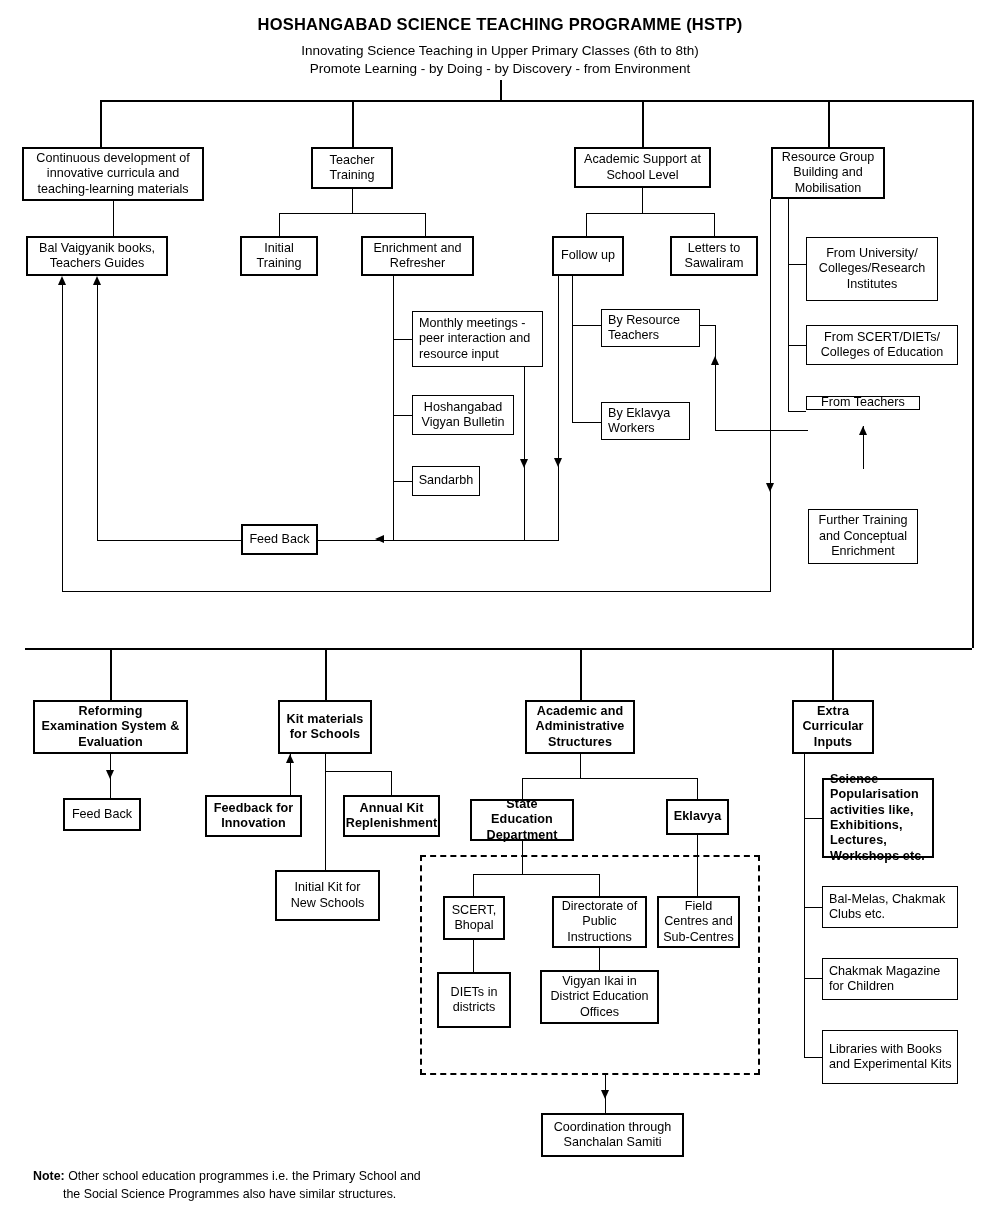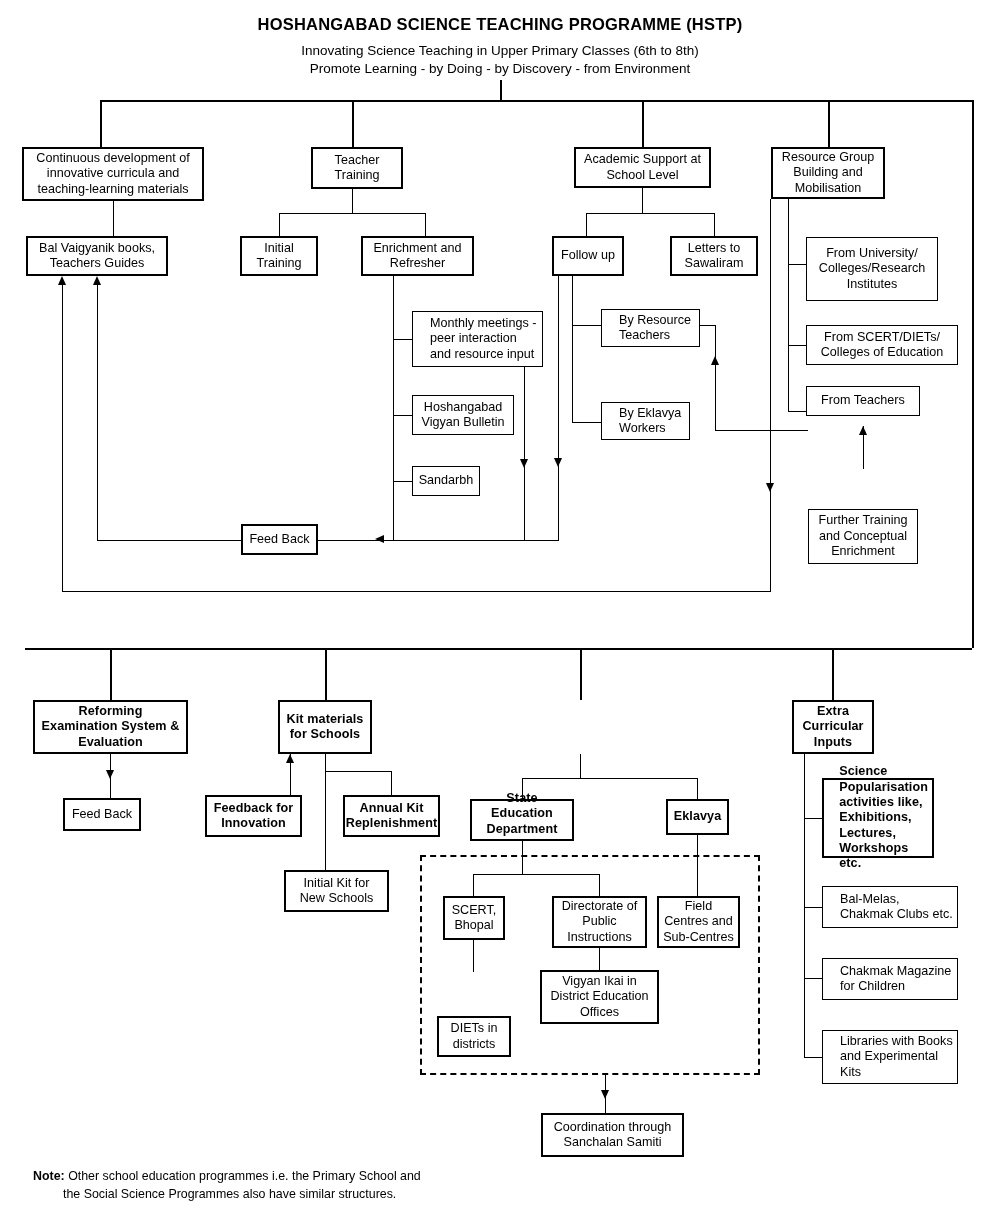--- a/index.html
+++ b/index.html
@@ -58,7 +58,7 @@
     <span>Continuous development of innovative curricula and teaching-learning materials</span>
   </div>
 
-  <div class="box b2" style="left:311px;top:147px;width:92px;height:42px;">
+  <div class="box b2" style="left:311px;top:147px;width:82px;height:42px;">
     <span>Teacher Training</span>
   </div>
 

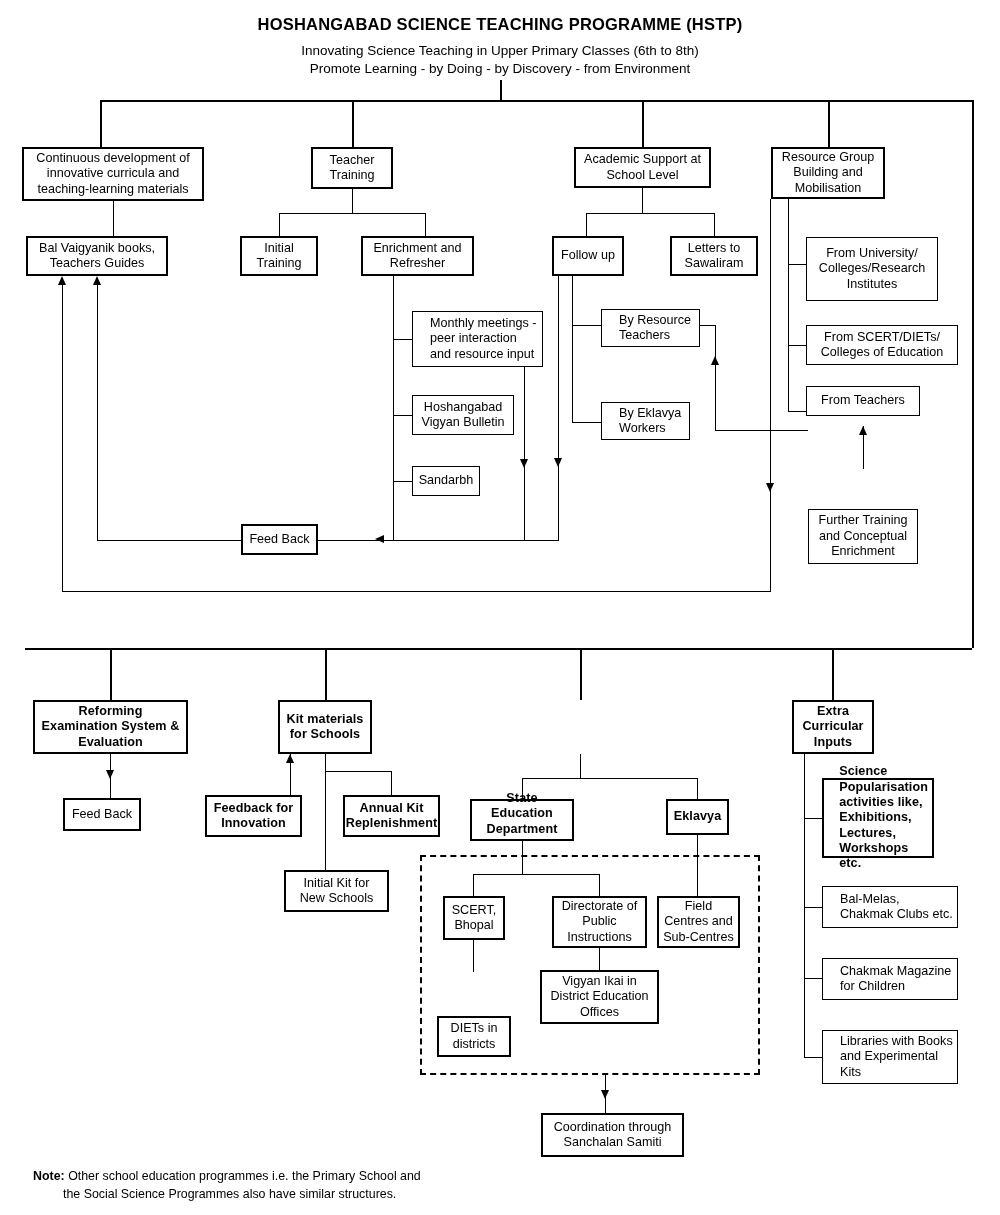--- a/index.html
+++ b/index.html
@@ -15,7 +15,7 @@
        font-size:12.6px;line-height:1.22;box-sizing:border-box;padding:2px 4px;}
   .box.bold{font-weight:bold;border-width:2.4px;letter-spacing:.1px;}
   .box.b2{border-width:2.2px;}
-  .box.left{justify-content:flex-end;text-align:left;padding-left:17px;}
+  .box.left{justify-content:flex-end;text-align:left;padding-left:6px;}
 
   
   .h{position:absolute;height:0;border-top:1.6px solid #000;}

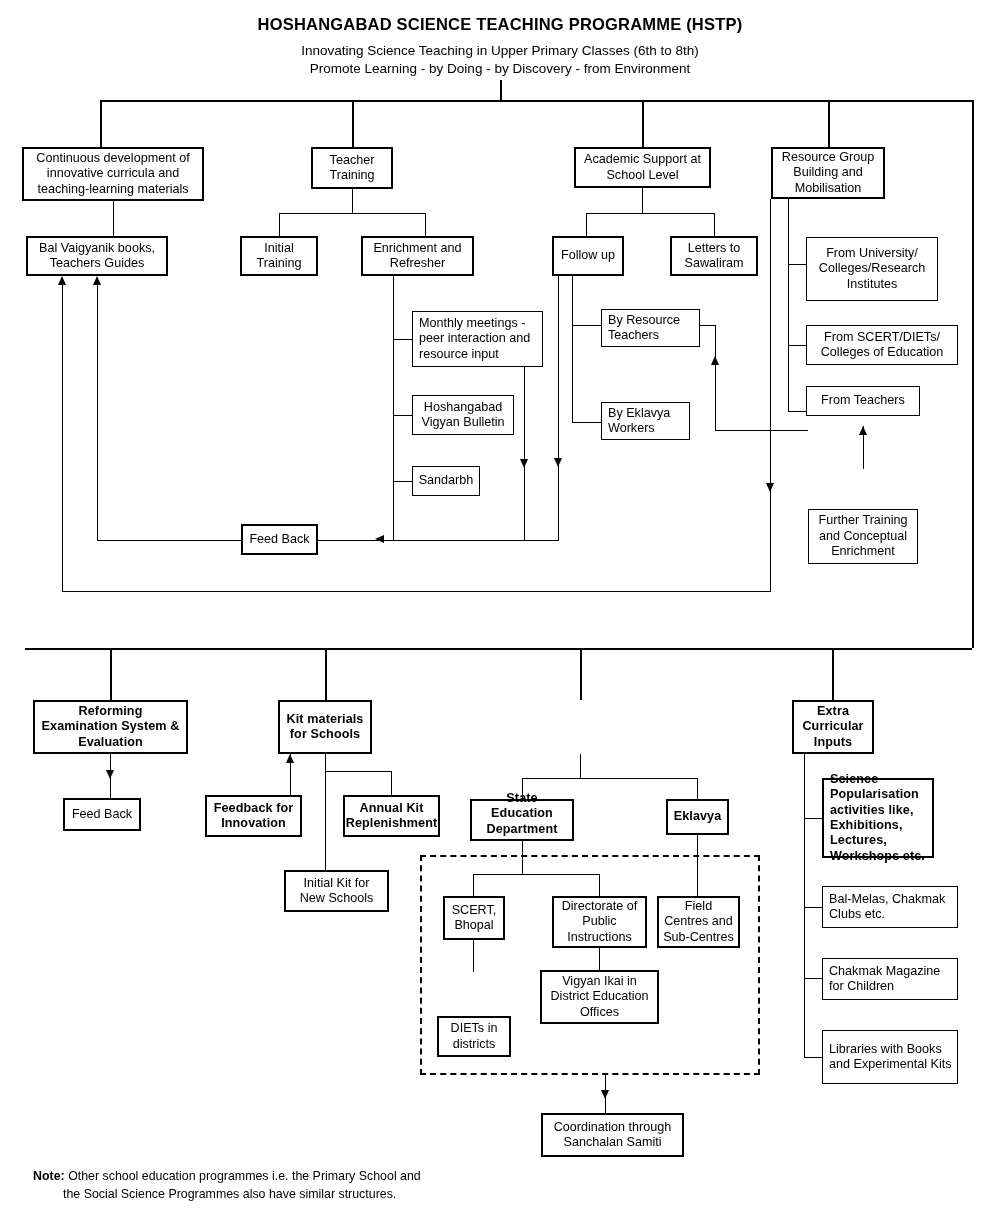--- a/index.html
+++ b/index.html
@@ -147,7 +147,7 @@
   <div class="box" style="left:806px;top:325px;width:152px;height:40px;">
     <span>From SCERT/DIETs/ Colleges of Education</span>
   </div>
-  <div class="box" style="left:806px;top:386px;width:114px;height:30px;">
+  <div class="box" style="left:806px;top:396px;width:114px;height:14px;">
     <span>From Teachers</span>
   </div>
 

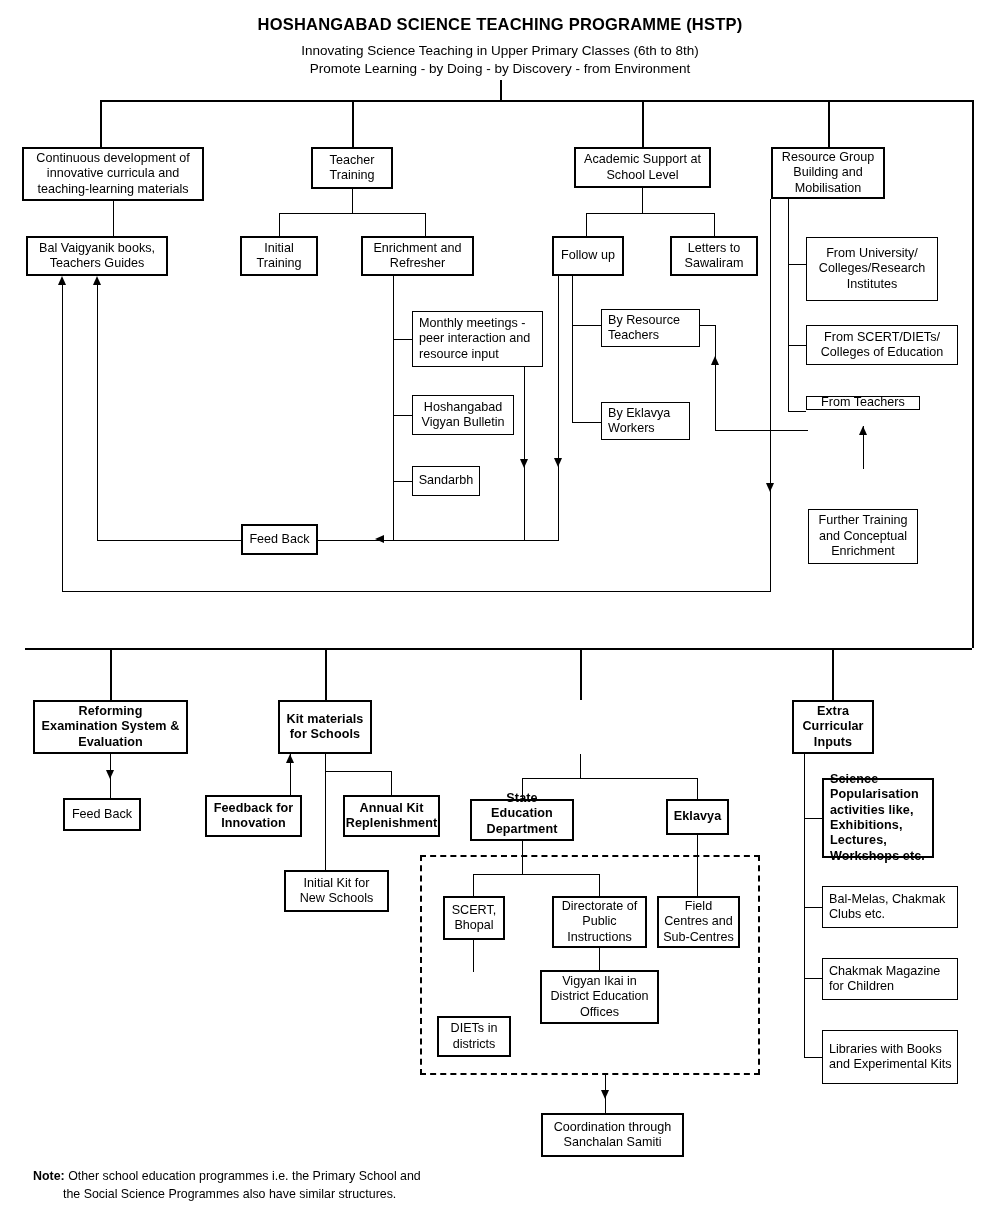--- a/index.html
+++ b/index.html
@@ -186,6 +186,9 @@
   <div class="box bold" style="left:278px;top:700px;width:94px;height:54px;">
     <span>Kit materials for Schools</span>
   </div>
+  <div class="box bold" style="left:525px;top:700px;width:110px;height:54px;">
+    <span>Academic and Administrative Structures</span>
+  </div>
   <div class="box bold" style="left:792px;top:700px;width:82px;height:54px;">
     <span>Extra Curricular Inputs</span>
   </div>

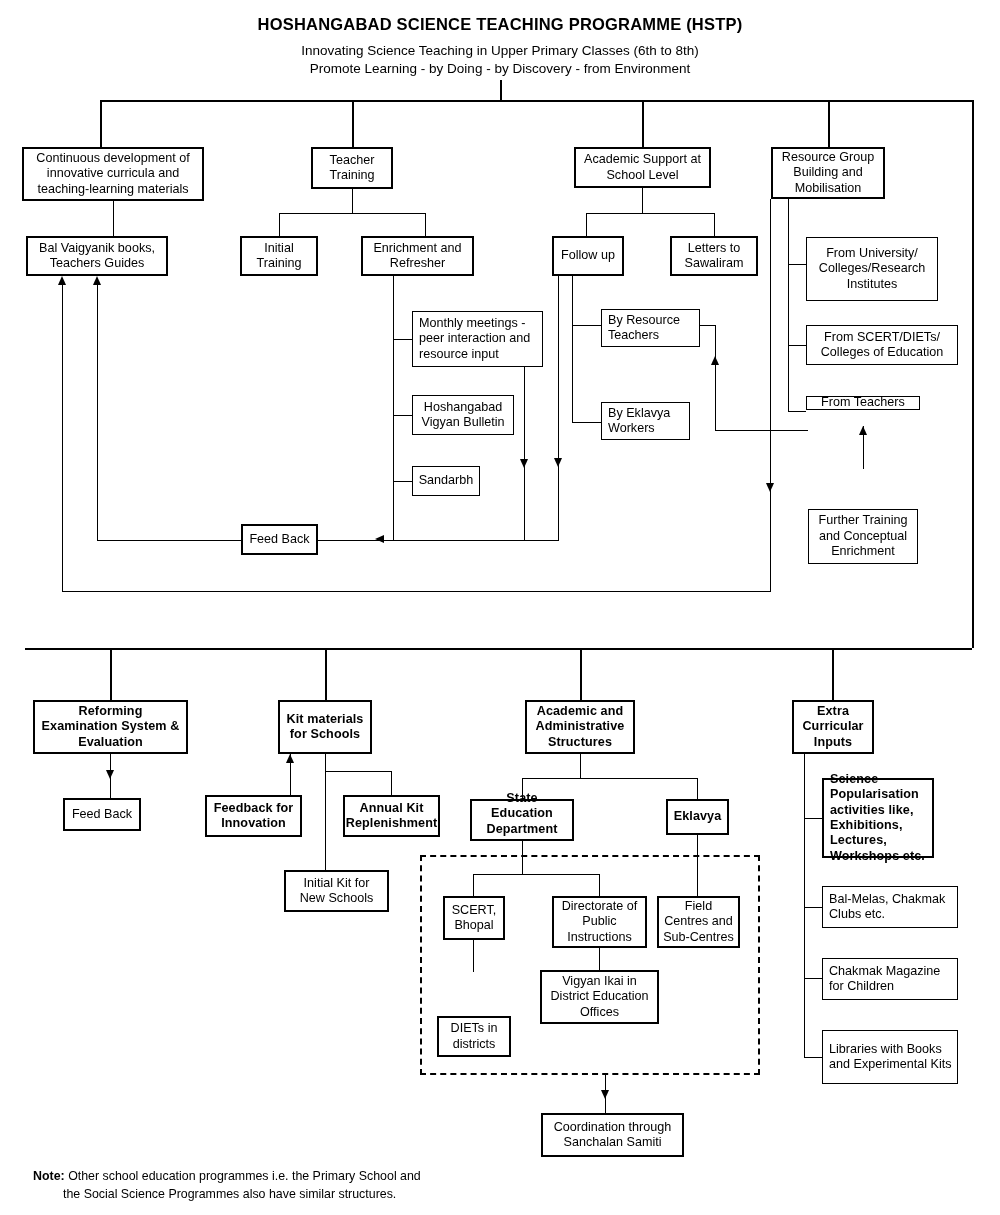--- a/index.html
+++ b/index.html
@@ -221,7 +221,7 @@
   <div class="v" style="left:522px;top:778px;height:21px;"></div>
   <div class="v" style="left:697px;top:778px;height:21px;"></div>
 
-  <div class="box bold" style="left:470px;top:799px;width:104px;height:42px;align-items:flex-end;">
+  <div class="box bold" style="left:470px;top:799px;width:104px;height:42px;">
     <span>State Education Department</span>
   </div>
   <div class="box bold" style="left:666px;top:799px;width:63px;height:36px;">

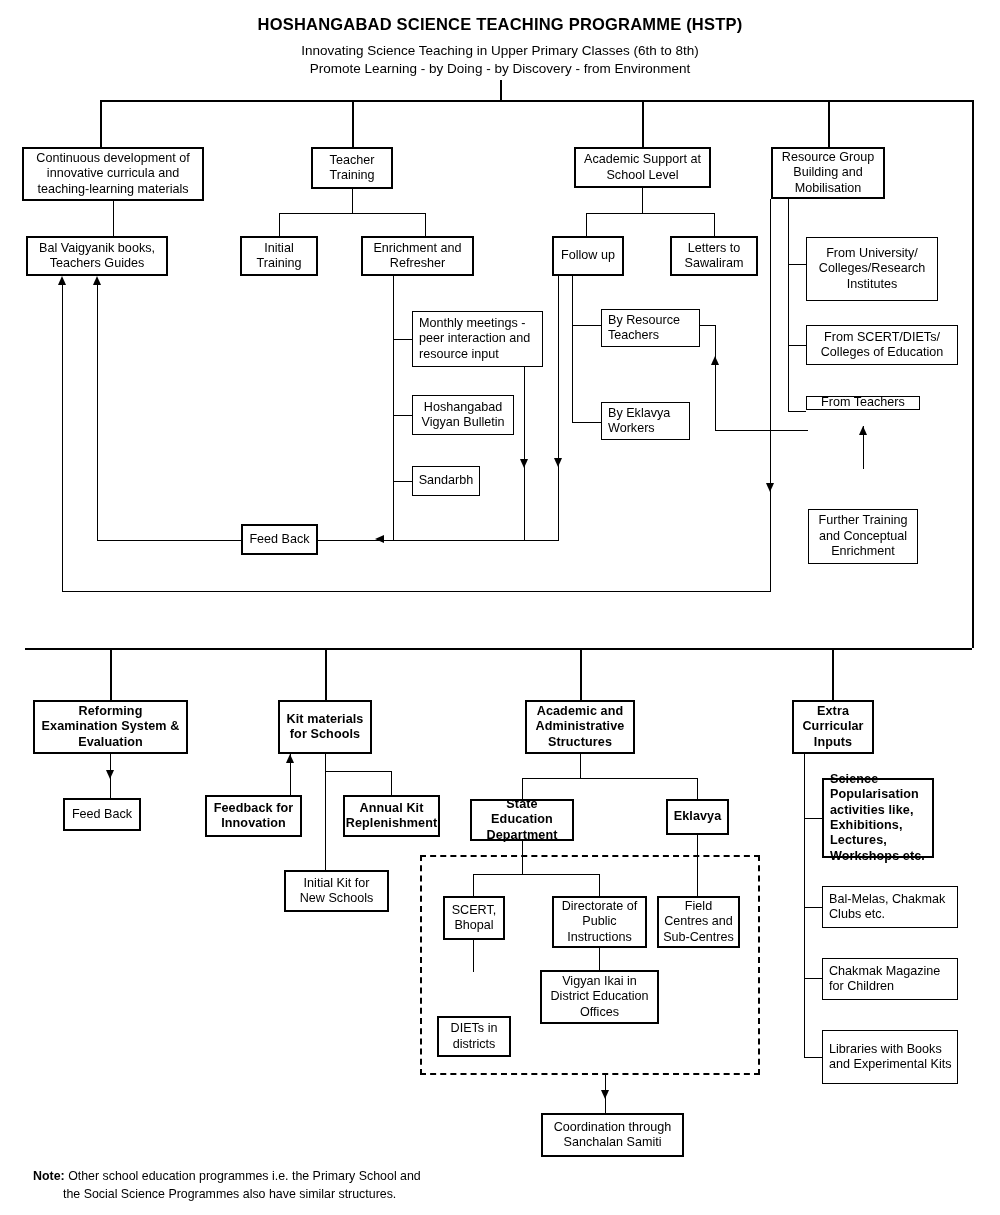--- a/index.html
+++ b/index.html
@@ -212,7 +212,7 @@
     <span>Annual Kit Replenishment</span>
   </div>
 
-  <div class="box b2" style="left:284px;top:870px;width:105px;height:42px;">
+  <div class="box b2" style="left:275px;top:870px;width:105px;height:51px;">
     <span>Initial Kit for New Schools</span>
   </div>
 

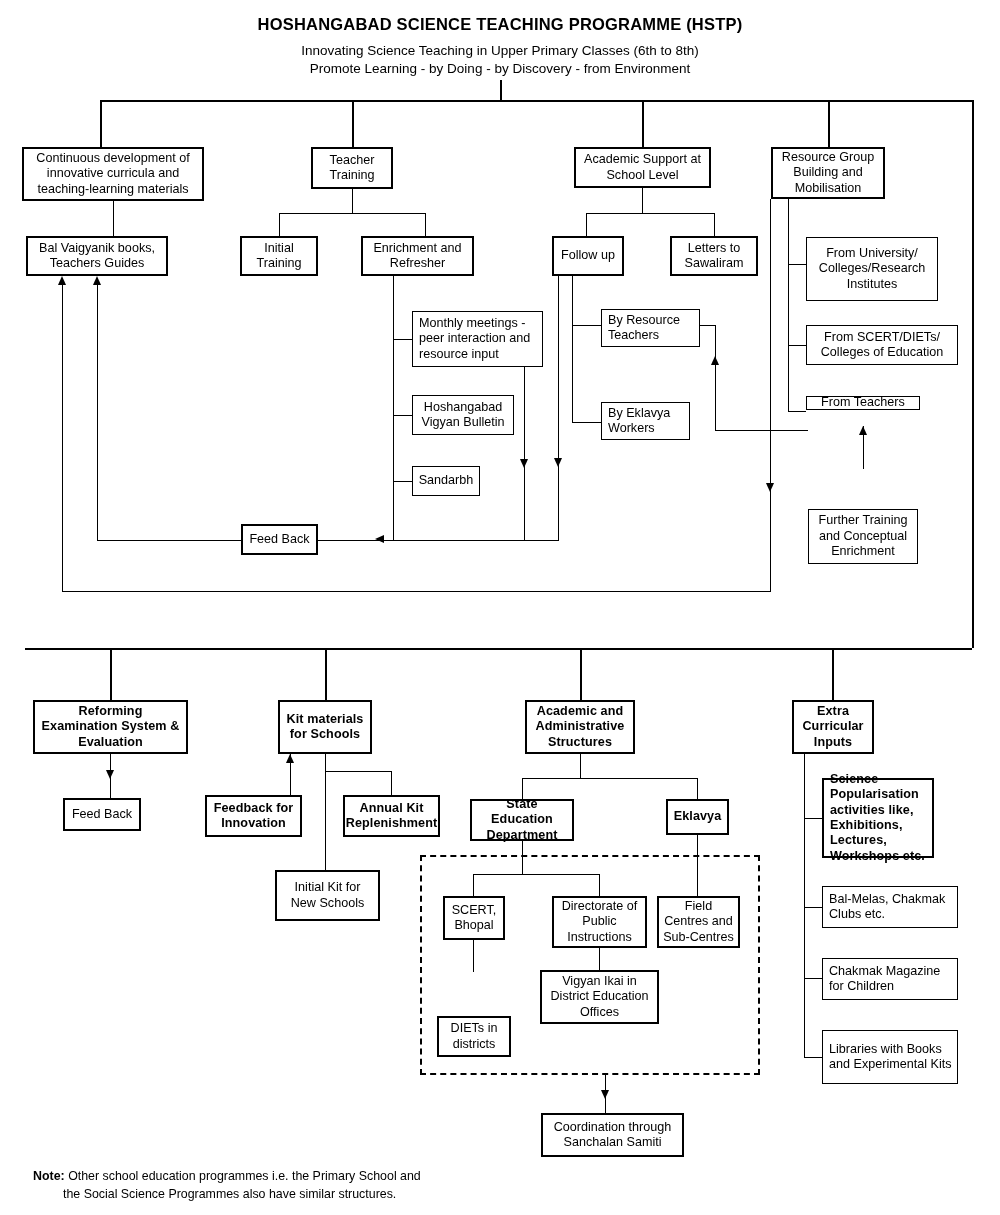--- a/index.html
+++ b/index.html
@@ -243,7 +243,7 @@
   </div>
 
   <div class="v" style="left:473px;top:940px;height:32px;"></div>
-  <div class="box b2" style="left:437px;top:1016px;width:74px;height:41px;">
+  <div class="box b2" style="left:437px;top:972px;width:74px;height:56px;">
     <span>DIETs in districts</span>
   </div>
 

